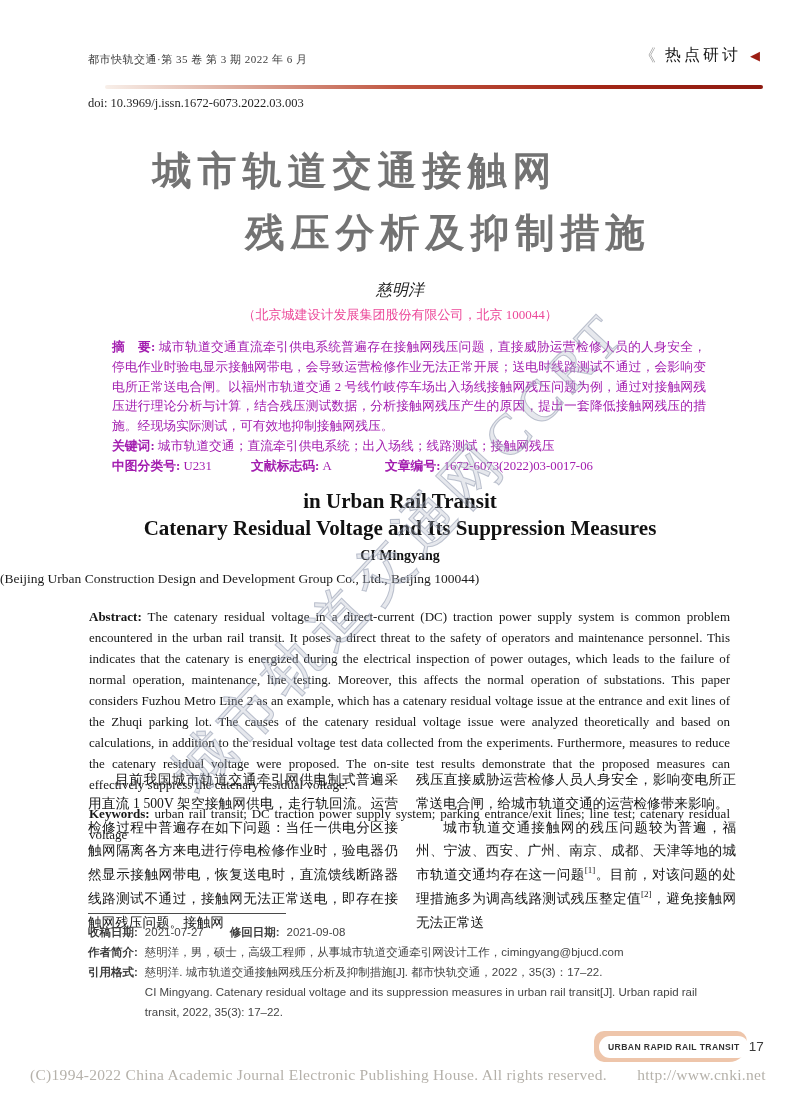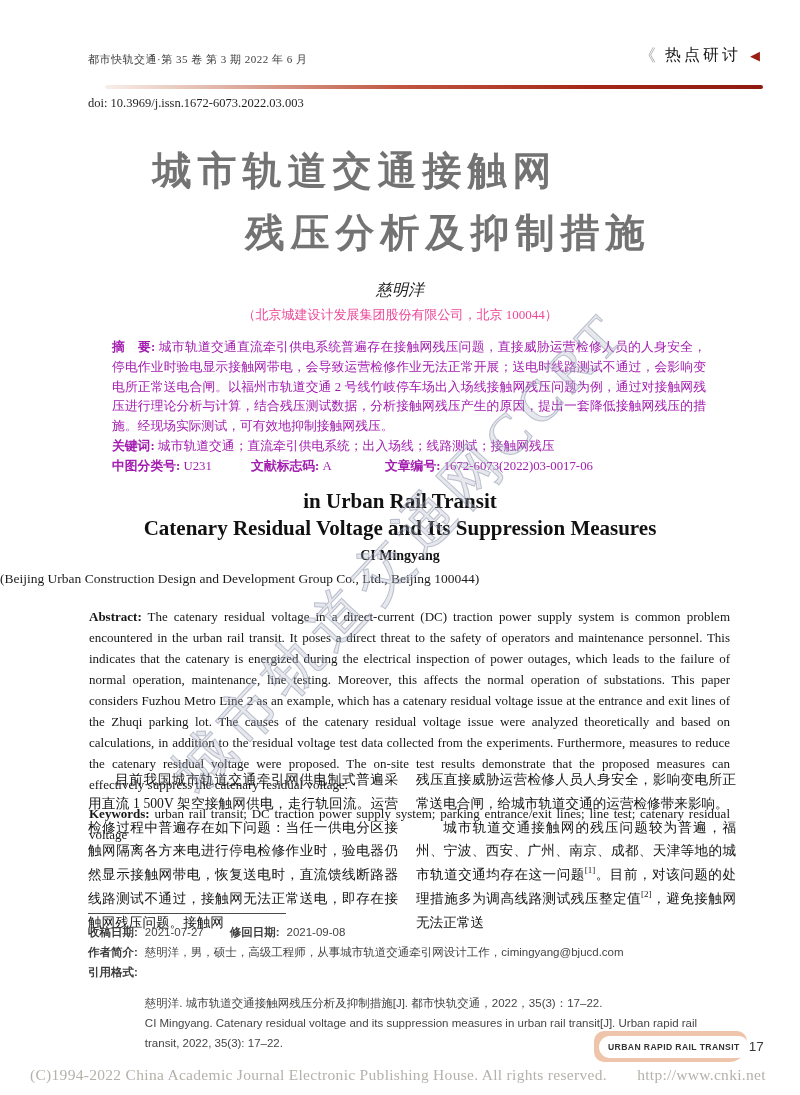--- a/index.html
+++ b/index.html
@@ -65,7 +65,7 @@
   .footnotes .row{display:flex;align-items:flex-start;}
   .footnotes .lbl{font-weight:bold;white-space:nowrap;color:#3d3d3d;}
   .footnotes .val{margin-left:7px;}
-  .footnotes .cite-block{margin-left:7px;margin-top:31px;}
+  .footnotes .cite-block{margin-left:7px;}
   .footnotes .cite-block p{margin:0;}
   .fn-gap{display:inline-block;width:26px;}
 

